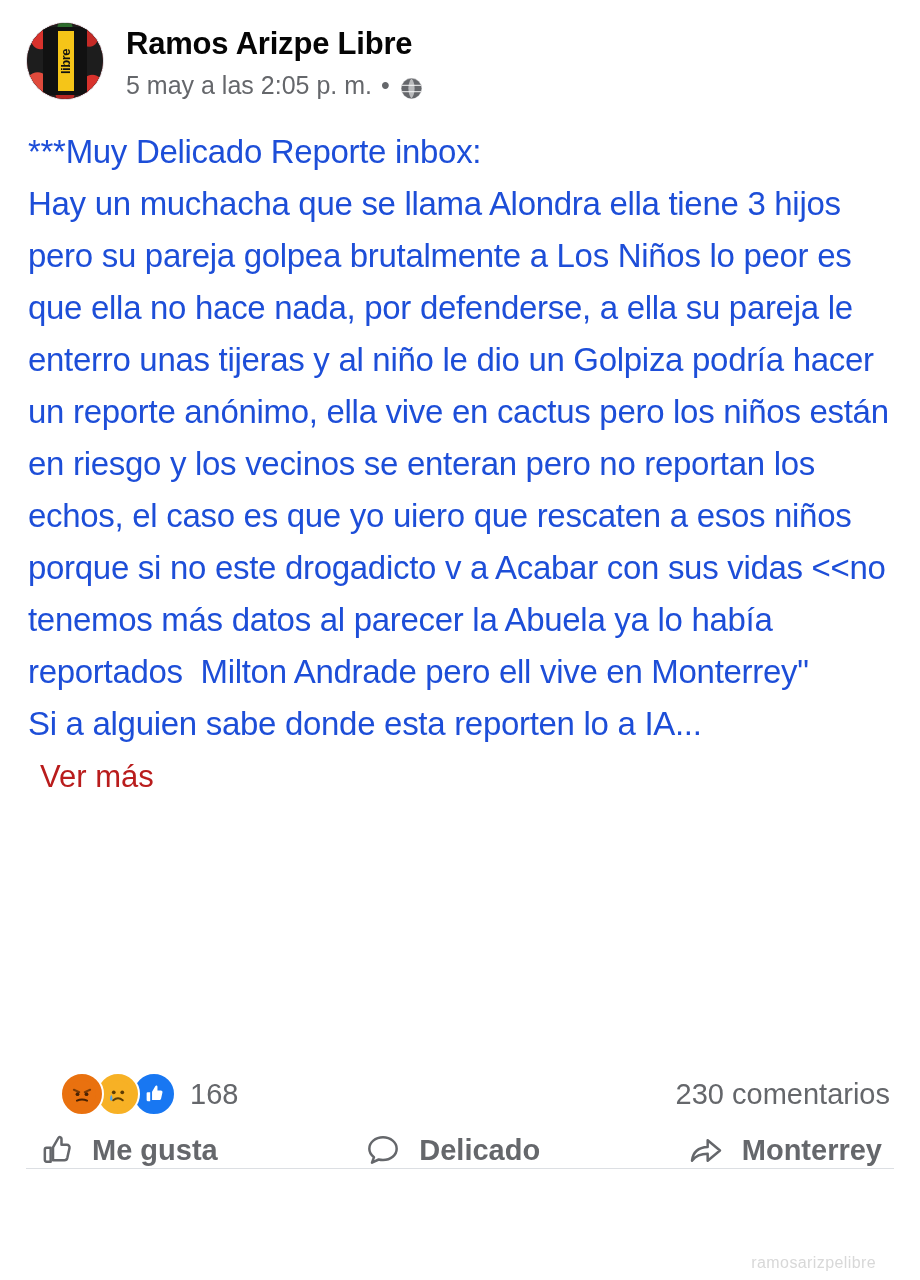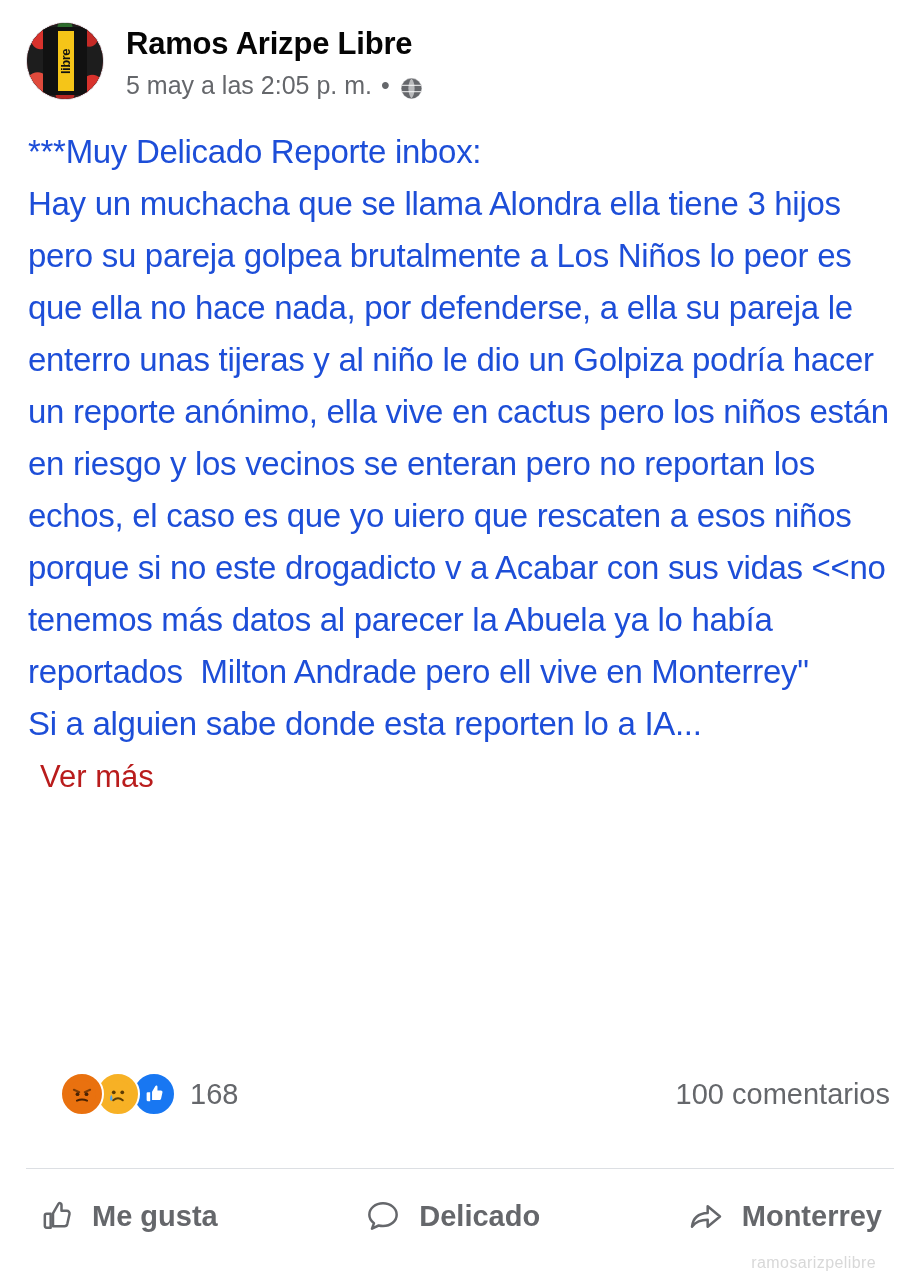--- a/index.html
+++ b/index.html
@@ -283,7 +283,7 @@
       </div>
       <span class="reaction-count">168</span>
     </div>
-    <div class="comments-count">100 comentarios</div>
+    <div class="comments-count">230 comentarios</div>
   </div>
 
   <div class="divider"></div>

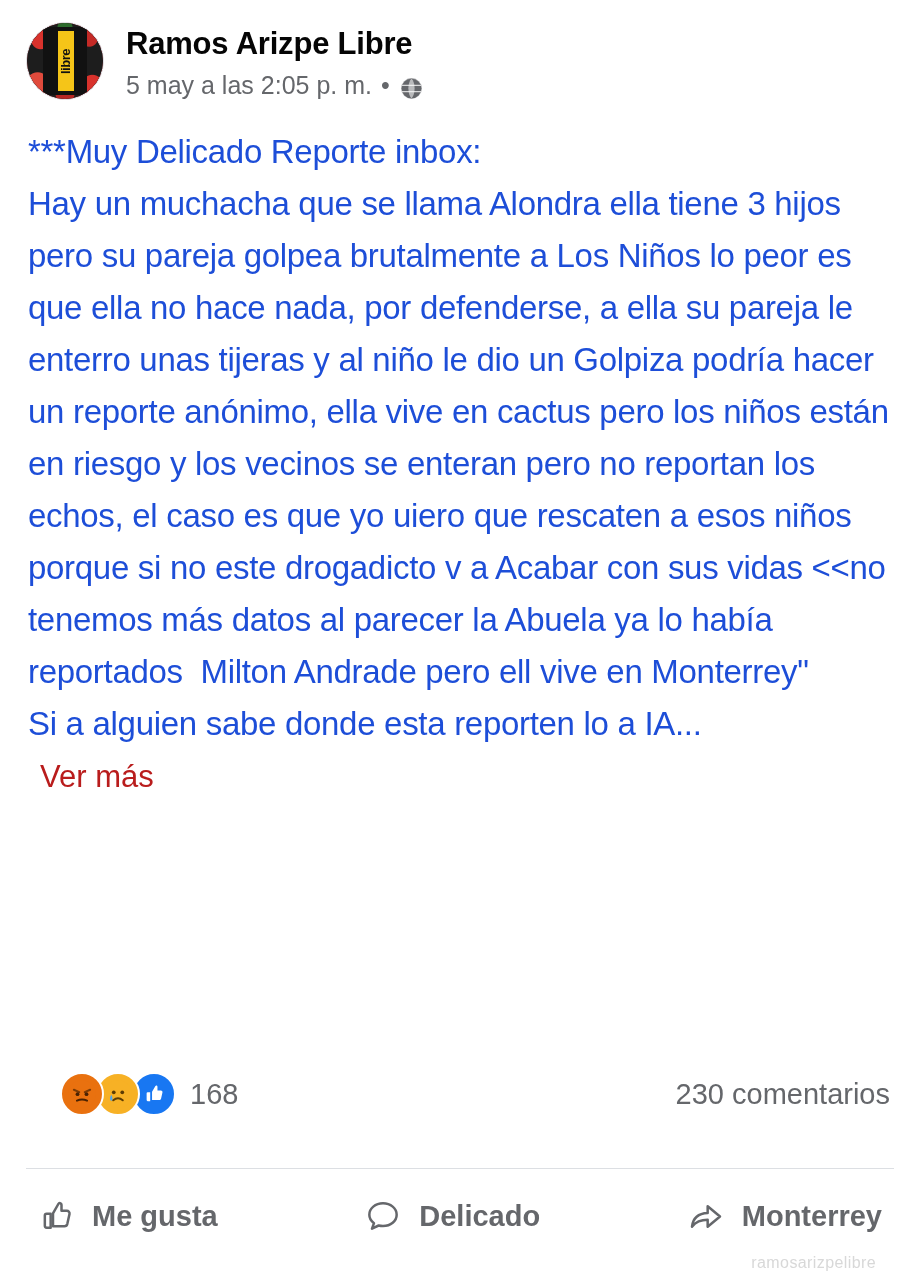--- a/index.html
+++ b/index.html
@@ -185,7 +185,7 @@
     position: absolute;
     left: 0;
     right: 0;
-    top: 1196px;
+    top: 1130px;
     display: flex;
     align-items: center;
     justify-content: space-between;

